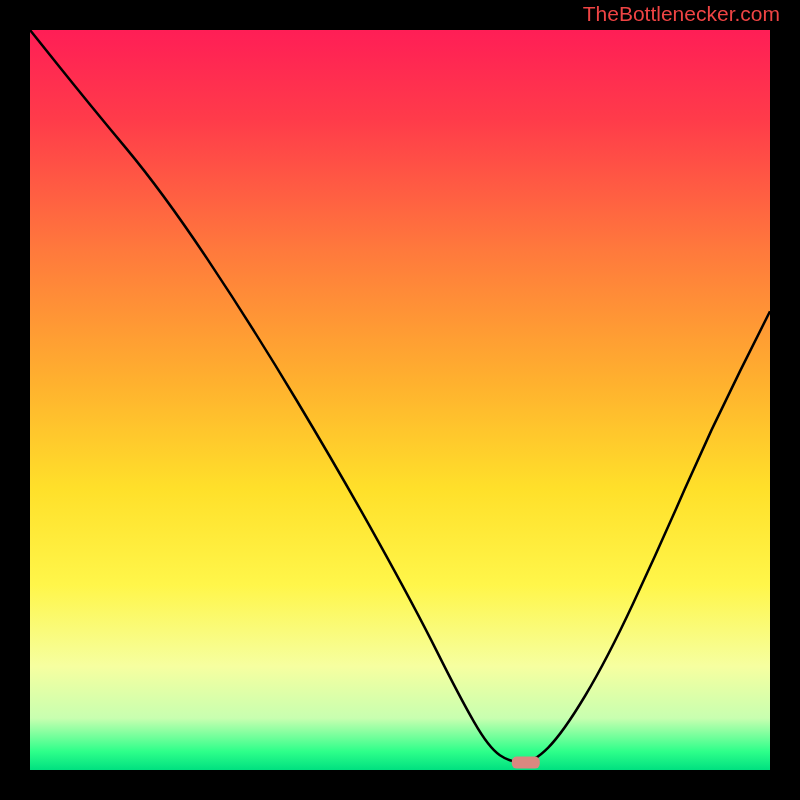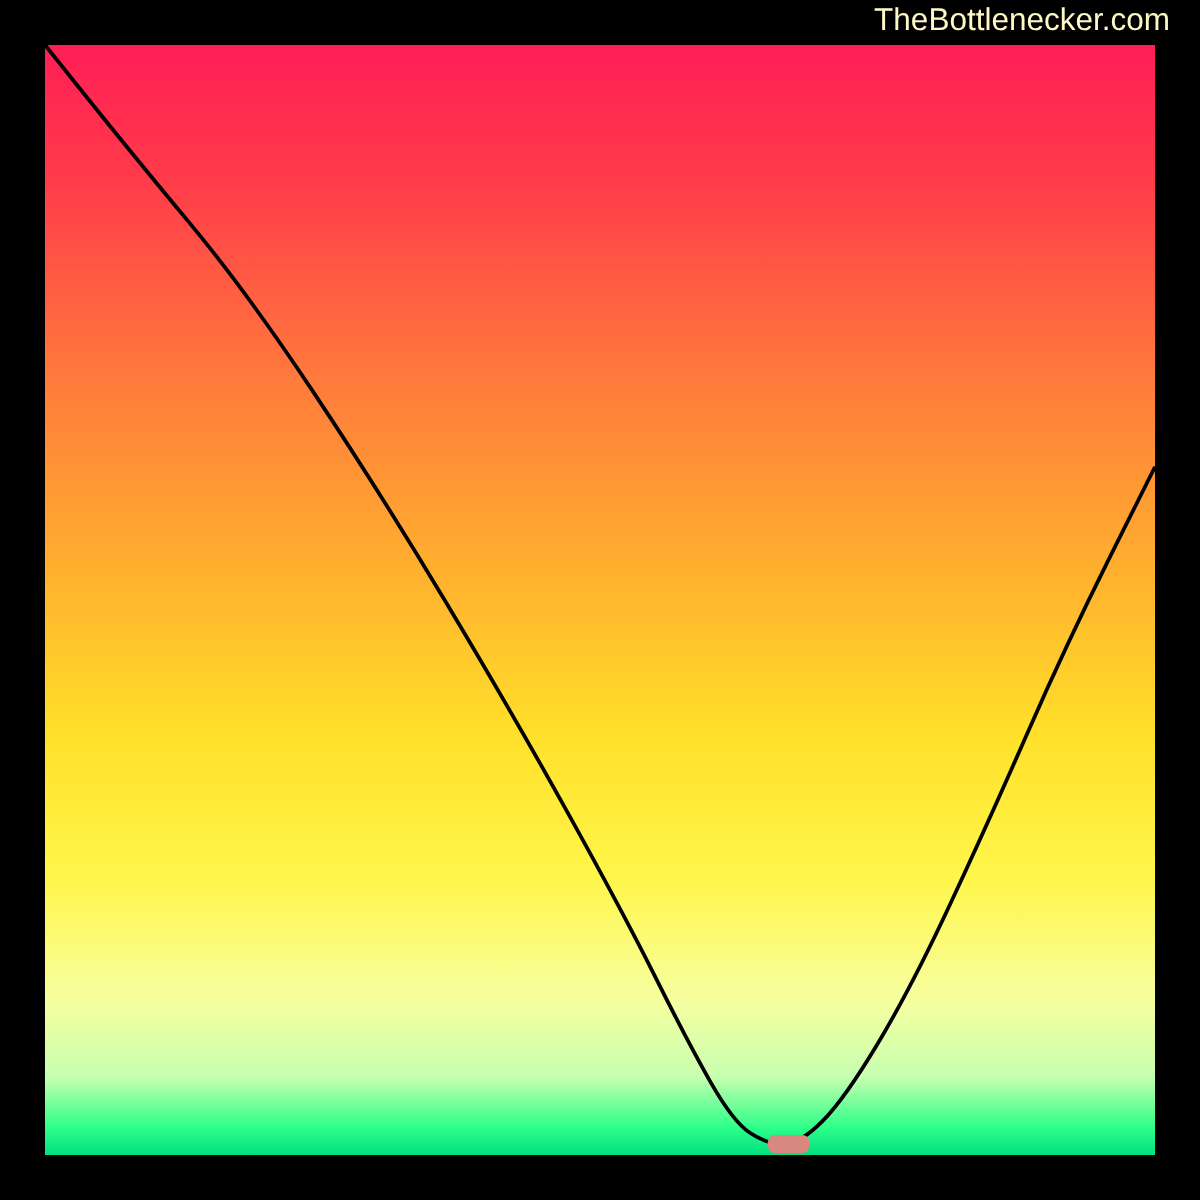--- a/index.html
+++ b/index.html
@@ -21,7 +21,7 @@
     position: absolute;
     top: 2px;
     right: 20px;
-    color: #fef9c3;
+    color: #ef4444;
     font-size: 21px;
     font-weight: normal;
     z-index: 10;

